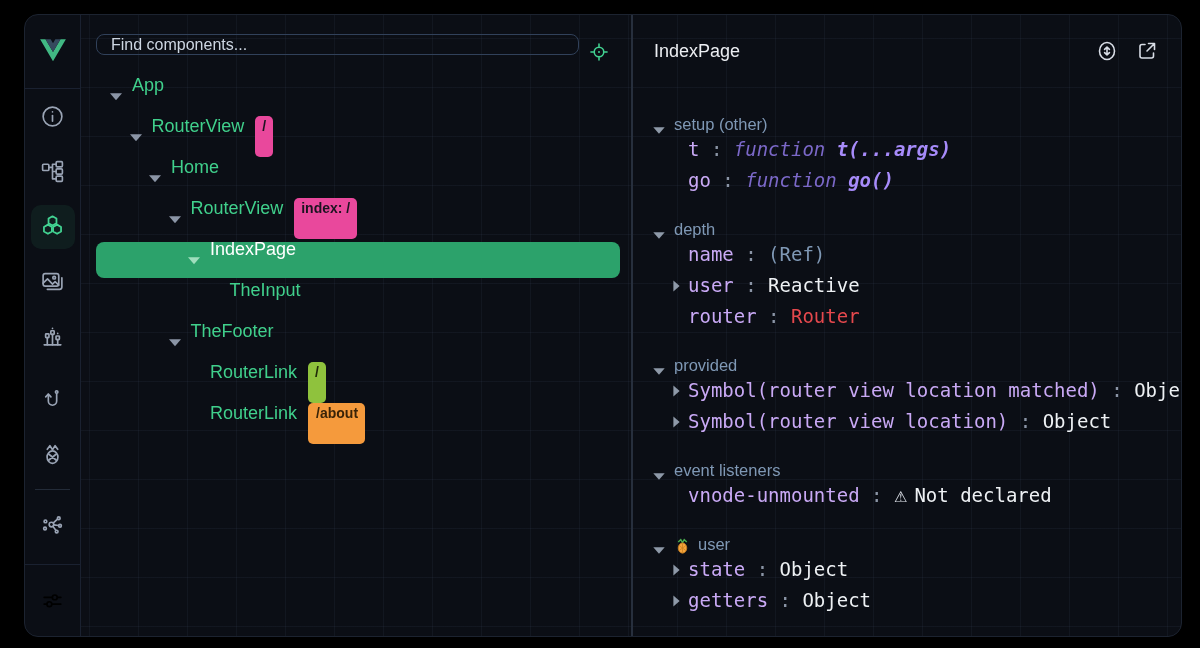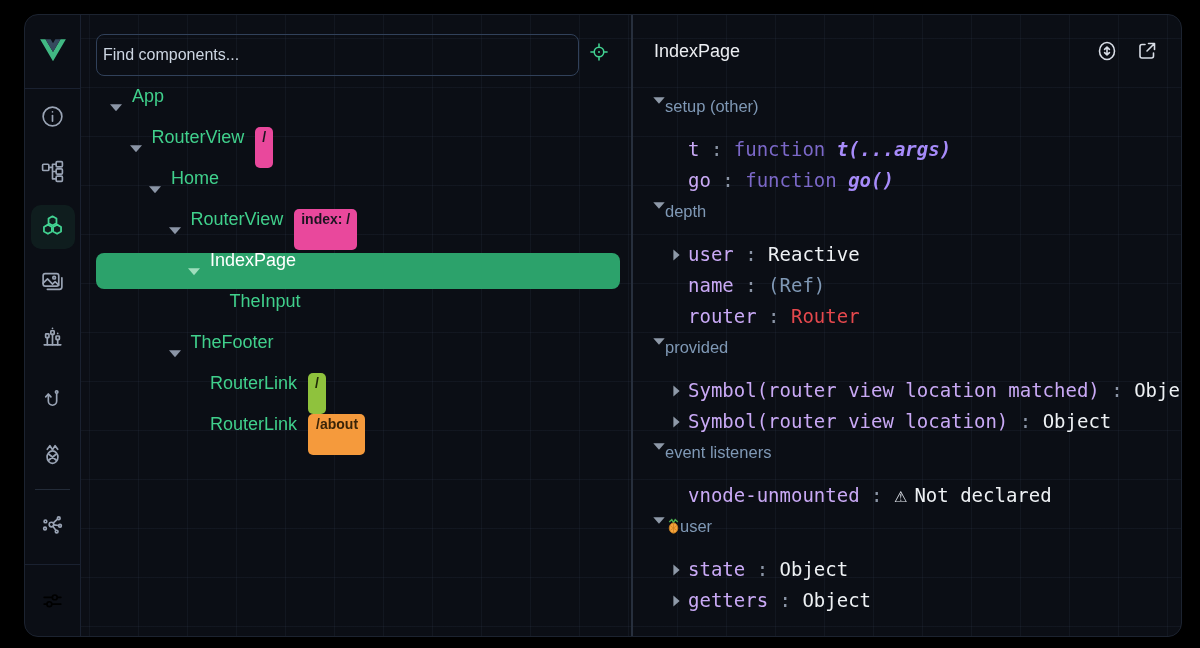--- a/index.html
+++ b/index.html
@@ -37,8 +37,8 @@
   
   .panel-tree{width:550px;flex:0 0 550px;position:relative;z-index:1;}
   .tree-header{display:flex;align-items:flex-start;padding:19px 0 0 15px;}
-  .search-input{width:483px;height:42px;border:1px solid #31415a;border-radius:8px;background:transparent;
-    color:#dfe6ef;font-size:16px;padding:0 6px;font-family:"Liberation Sans",sans-serif;outline:none;}
+  .search-input{width:483px;height:21px;border:1px solid #31415a;border-radius:8px;background:transparent;
+    color:#dfe6ef;font-size:16px;padding:0 14px;font-family:"Liberation Sans",sans-serif;outline:none;}
   .search-input::placeholder{color:#cdd6e2;opacity:1;}
   .crosshair-btn{margin-left:7px;margin-top:5px;width:26px;height:26px;display:flex;align-items:center;
     justify-content:center;cursor:pointer;color:var(--accent-green);}

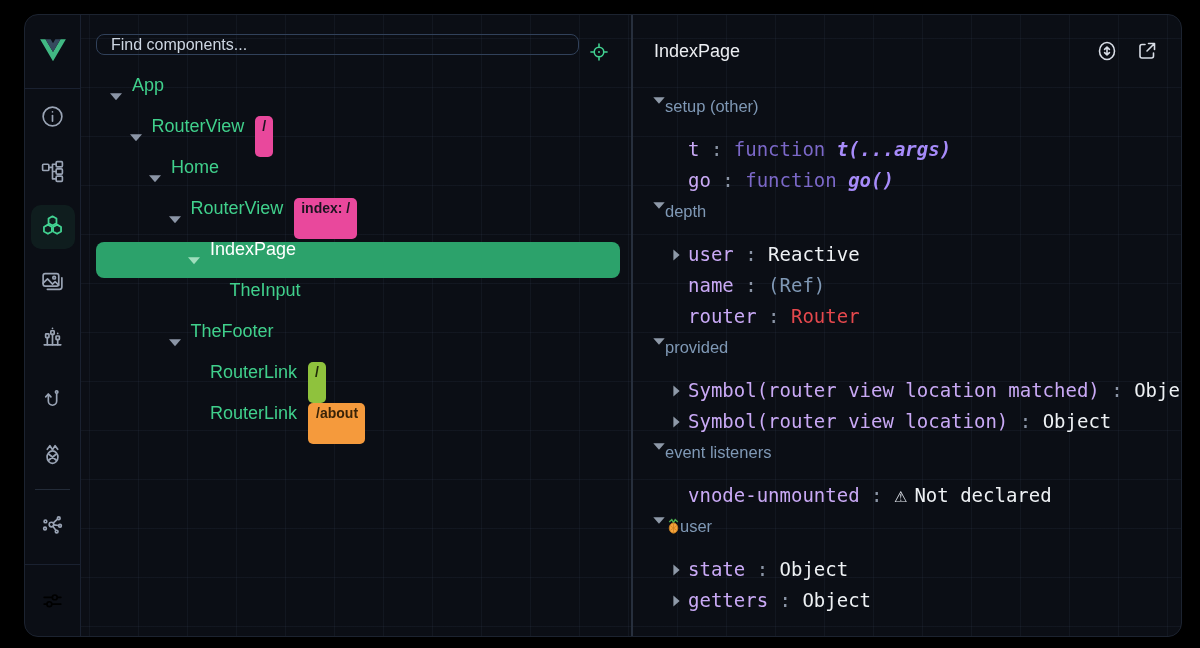--- a/index.html
+++ b/index.html
@@ -73,7 +73,7 @@
   .insp-actions svg{width:24px;height:24px;stroke:currentColor;fill:none;stroke-width:1.6;
     stroke-linecap:round;stroke-linejoin:round;}
   .insp-body{position:relative;flex:1;overflow:hidden;padding:10px 0 0 17px;white-space:nowrap;}
-  .section-header{height:37px;display:flex;align-items:flex-start;cursor:pointer;margin-top:6px;}
+  .section-header{height:37px;display:flex;align-items:flex-end;gap:9px;cursor:pointer;margin-top:6px;}
   .section-header:first-child{margin-top:0;}
   .section-header .label{color:var(--section-label);font-size:16.5px;}
   .section-header .caret-down{border-top-color:#8e99a8;transform:scale(0.95);}

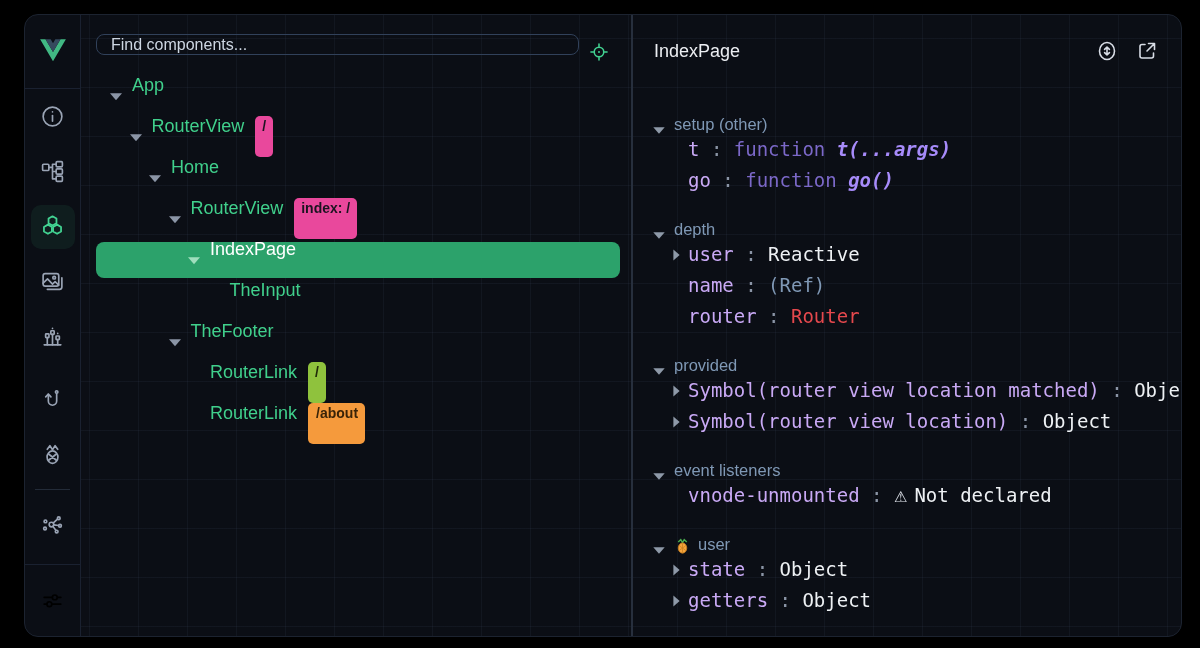--- a/index.html
+++ b/index.html
@@ -86,7 +86,7 @@
   .v{color:var(--value-white);}
   .v-ref{color:var(--value-ref);}
   .v-error{color:var(--value-error);}
-  .kw{color:var(--fn-keyword);}
+  .kw{color:var(--fn-keyword);font-style:italic;}
   .sig{color:var(--fn-signature);font-style:italic;font-weight:bold;}
   .warn{font-family:"DejaVu Sans",sans-serif;font-size:15px;color:#dfe3ea;margin-right:7px;}
 </style>

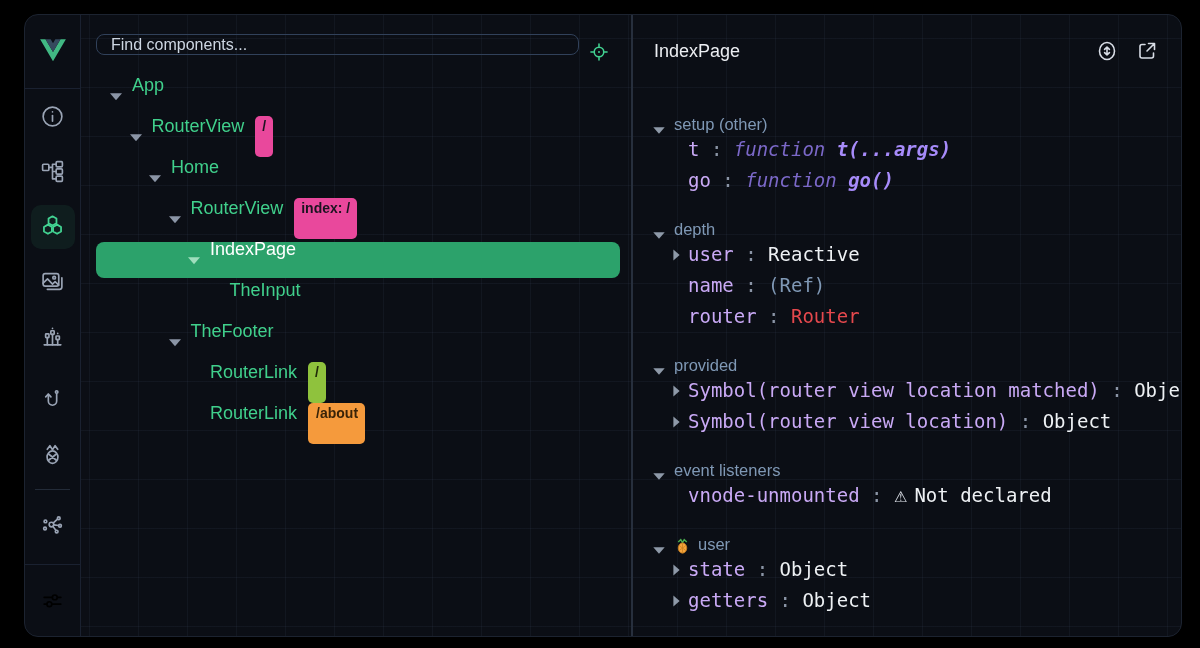--- a/index.html
+++ b/index.html
@@ -272,8 +272,8 @@
           <span class="caret-down"></span>
           <span class="label">depth</span>
         </div>
+        <div class="prop-row"><span class="k">name</span><span class="colon"> : </span><span class="v"></span><span class="v-ref">  (Ref)</span></div>
         <div class="prop-row"><span class="caret-right"></span><span class="k">user</span><span class="colon"> : </span><span class="v">Reactive</span></div>
-        <div class="prop-row"><span class="k">name</span><span class="colon"> : </span><span class="v"></span><span class="v-ref">  (Ref)</span></div>
         <div class="prop-row"><span class="k">router</span><span class="colon"> : </span><span class="v-error">Router</span></div>
         <div class="section-header">
           <span class="caret-down"></span>

